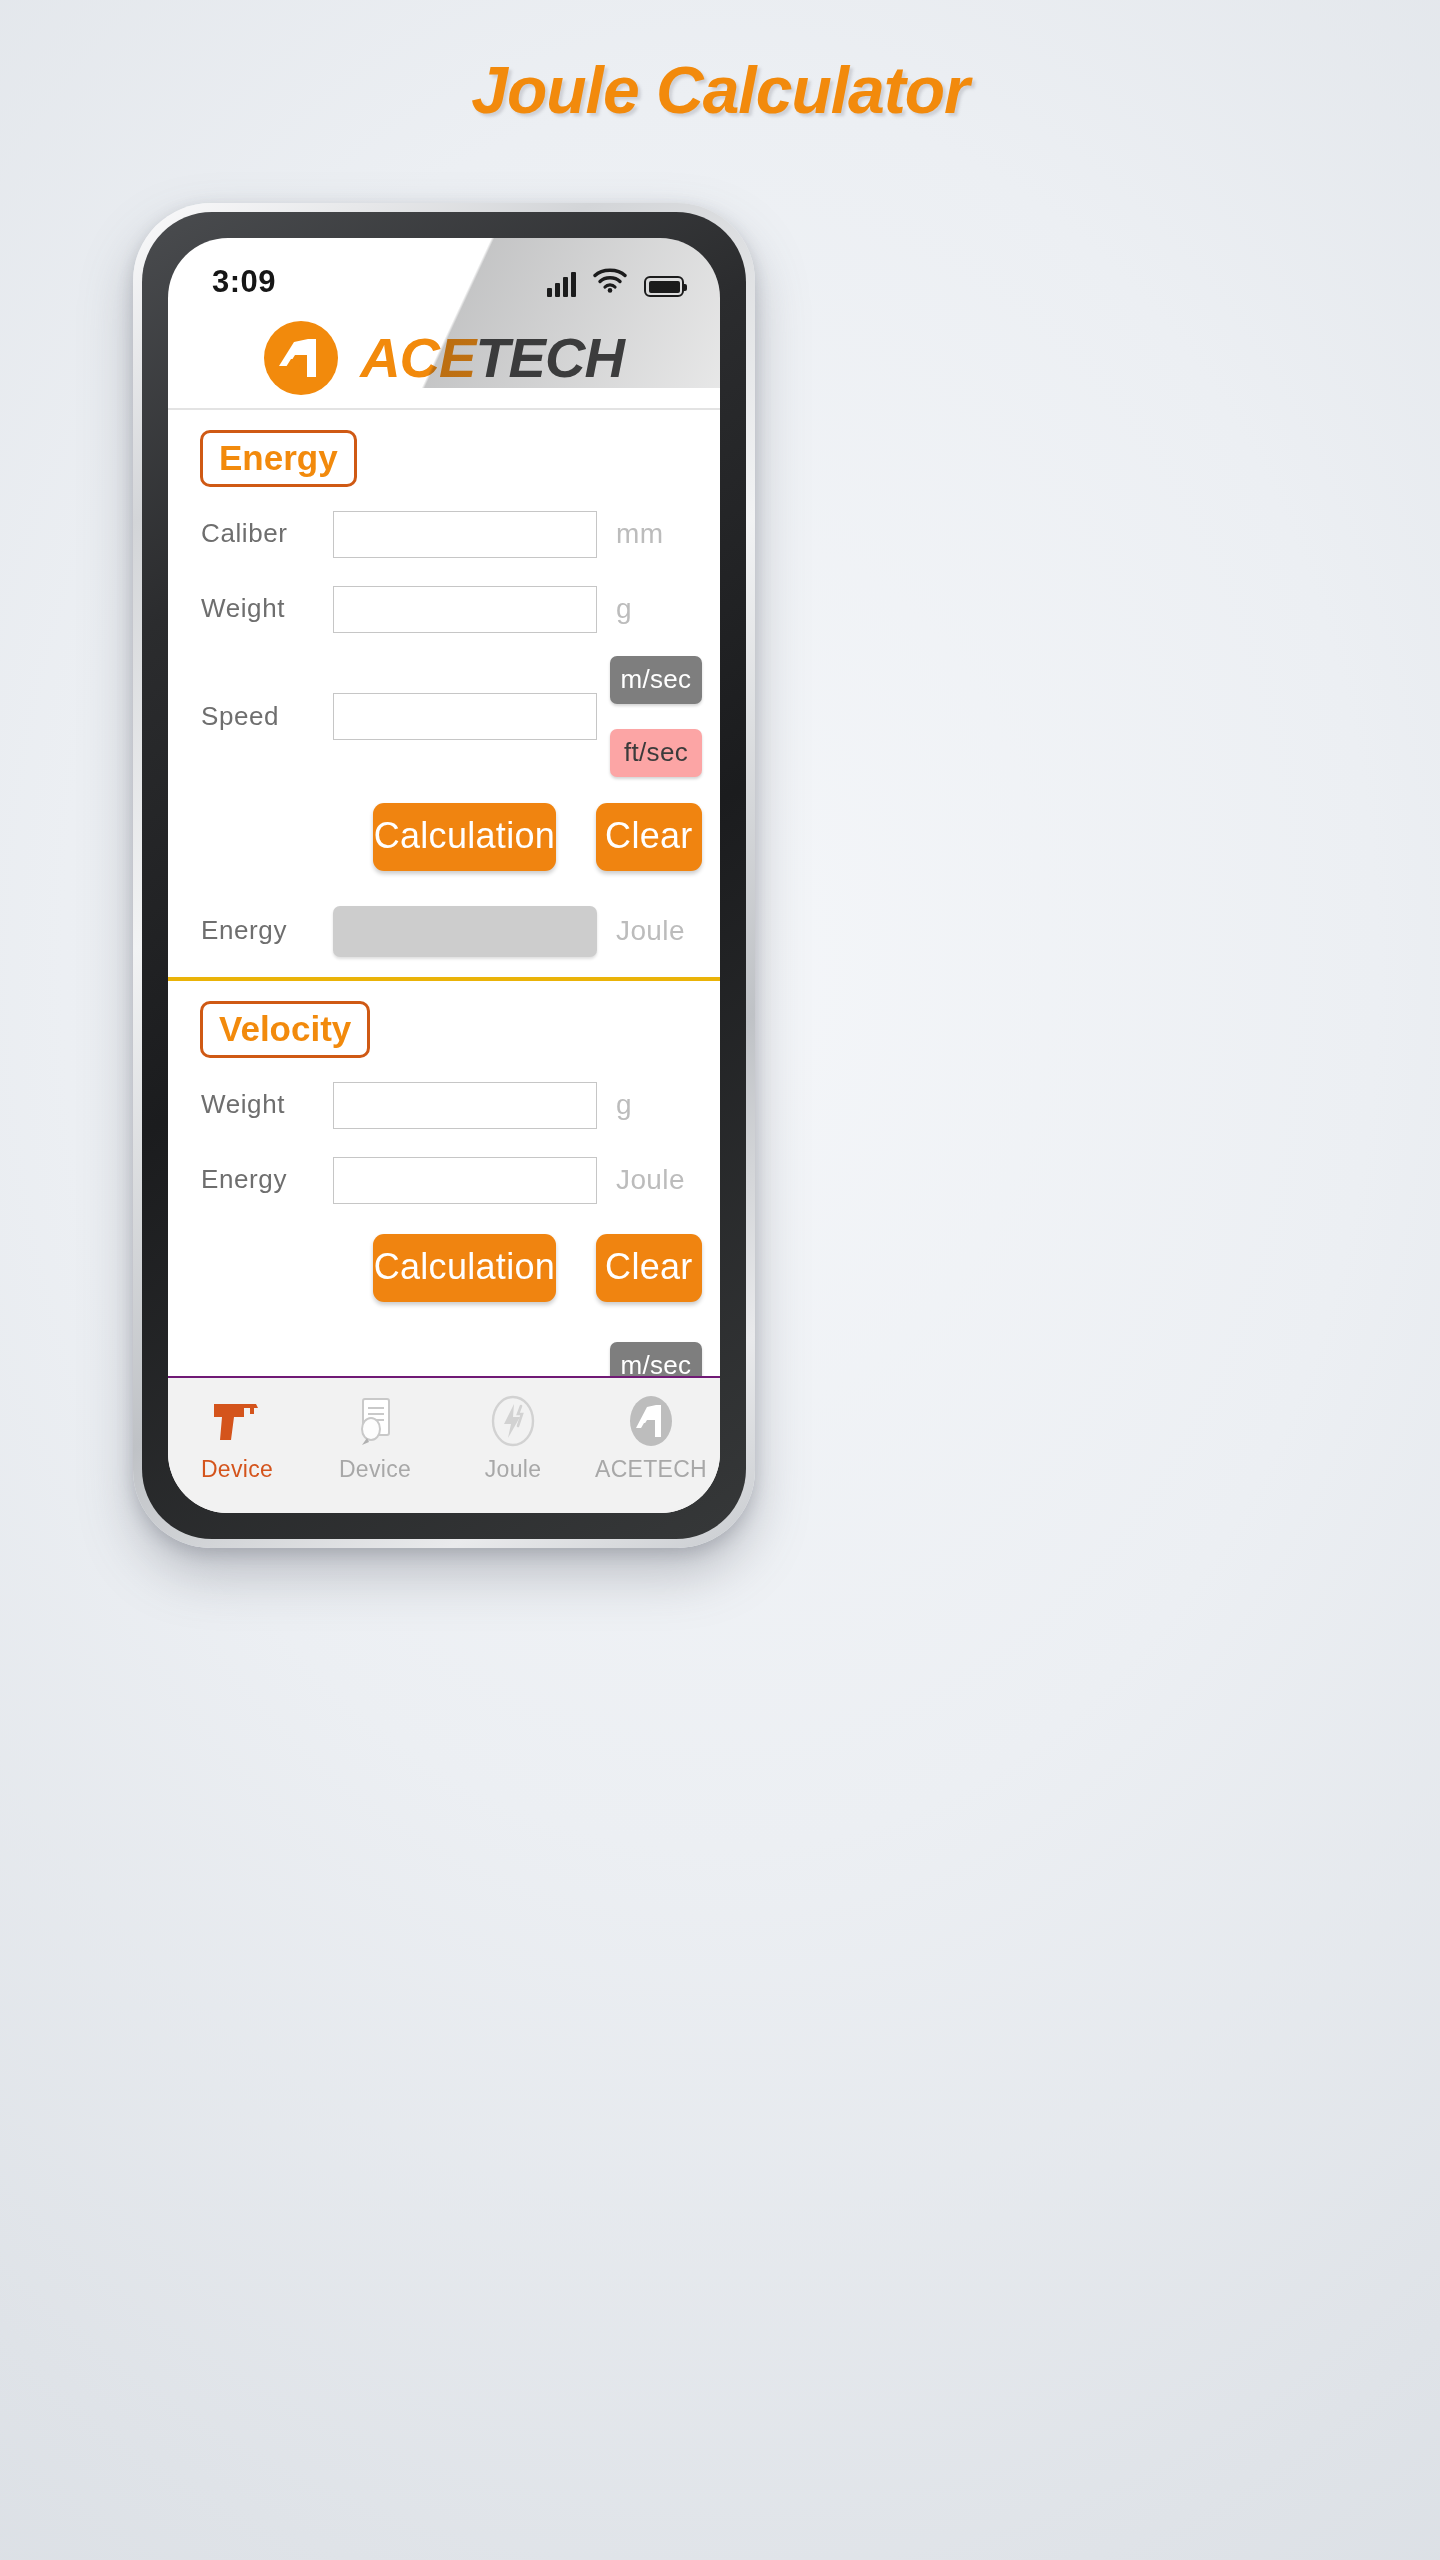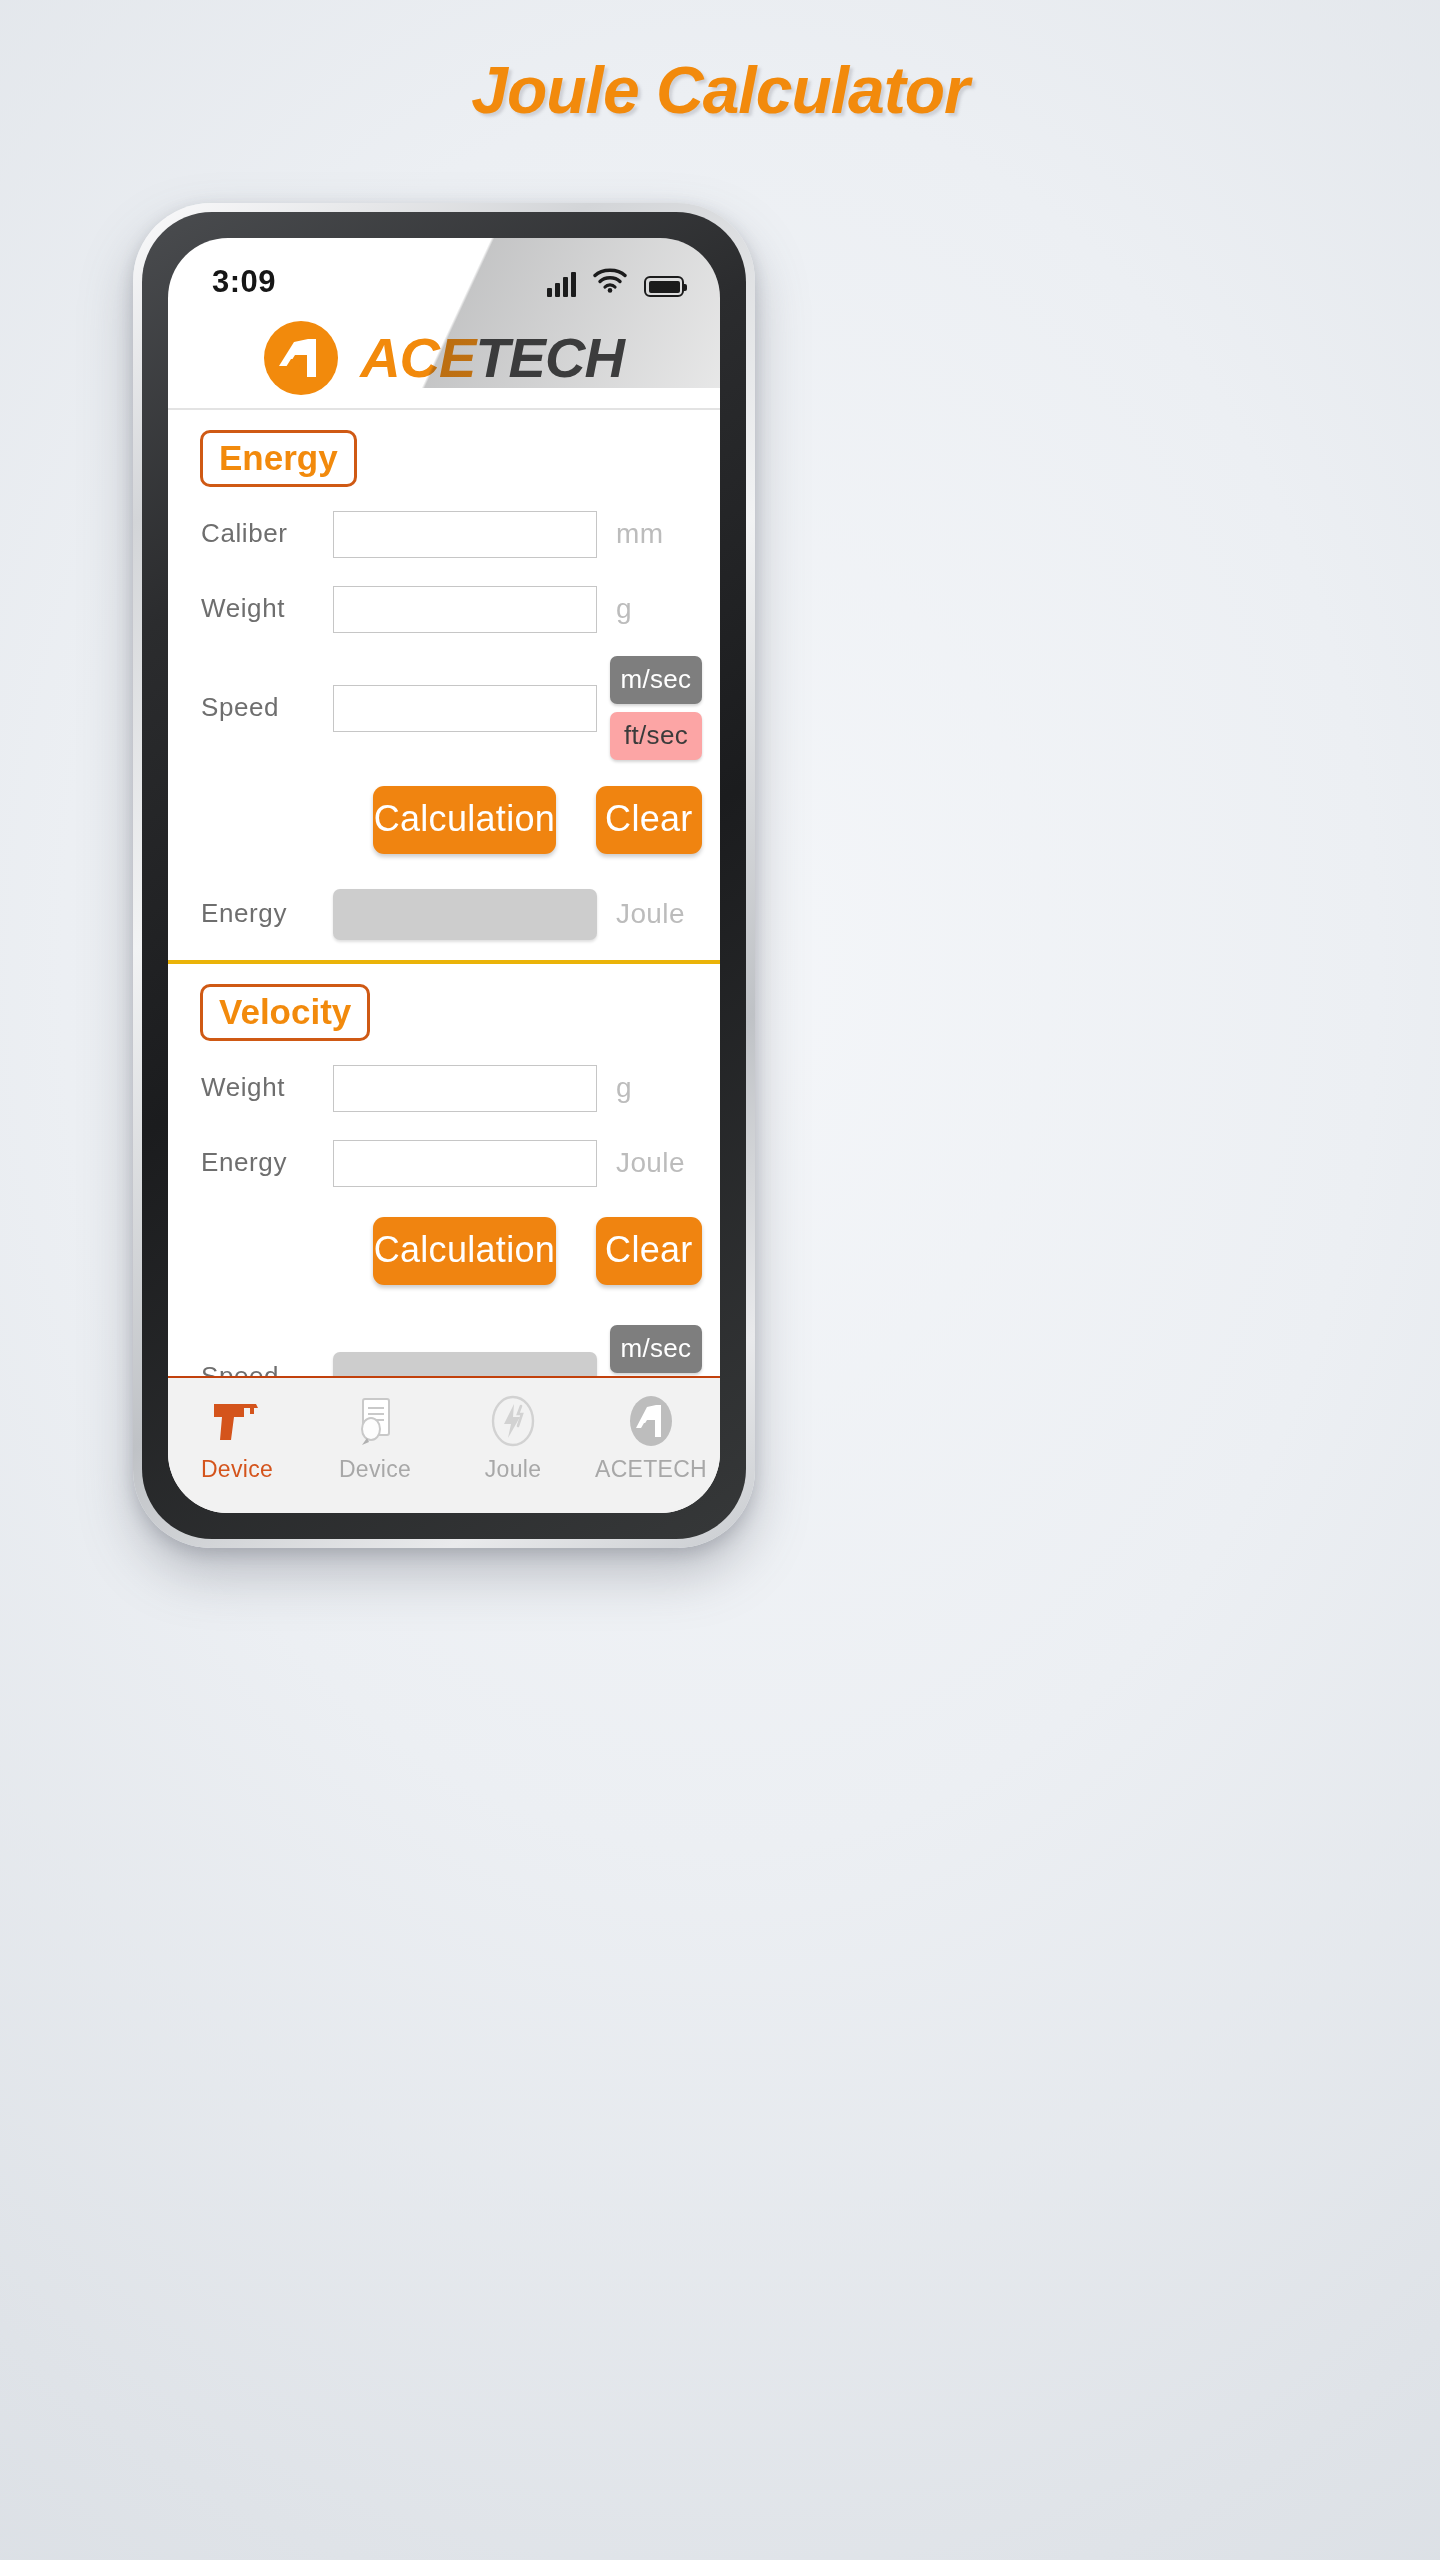--- a/index.html
+++ b/index.html
@@ -171,7 +171,7 @@
     padding-left: 13px;
     display: flex;
     flex-direction: column;
-    gap: 8px;
+    gap: 25px;
     align-items: flex-start;
   }
   .seg {

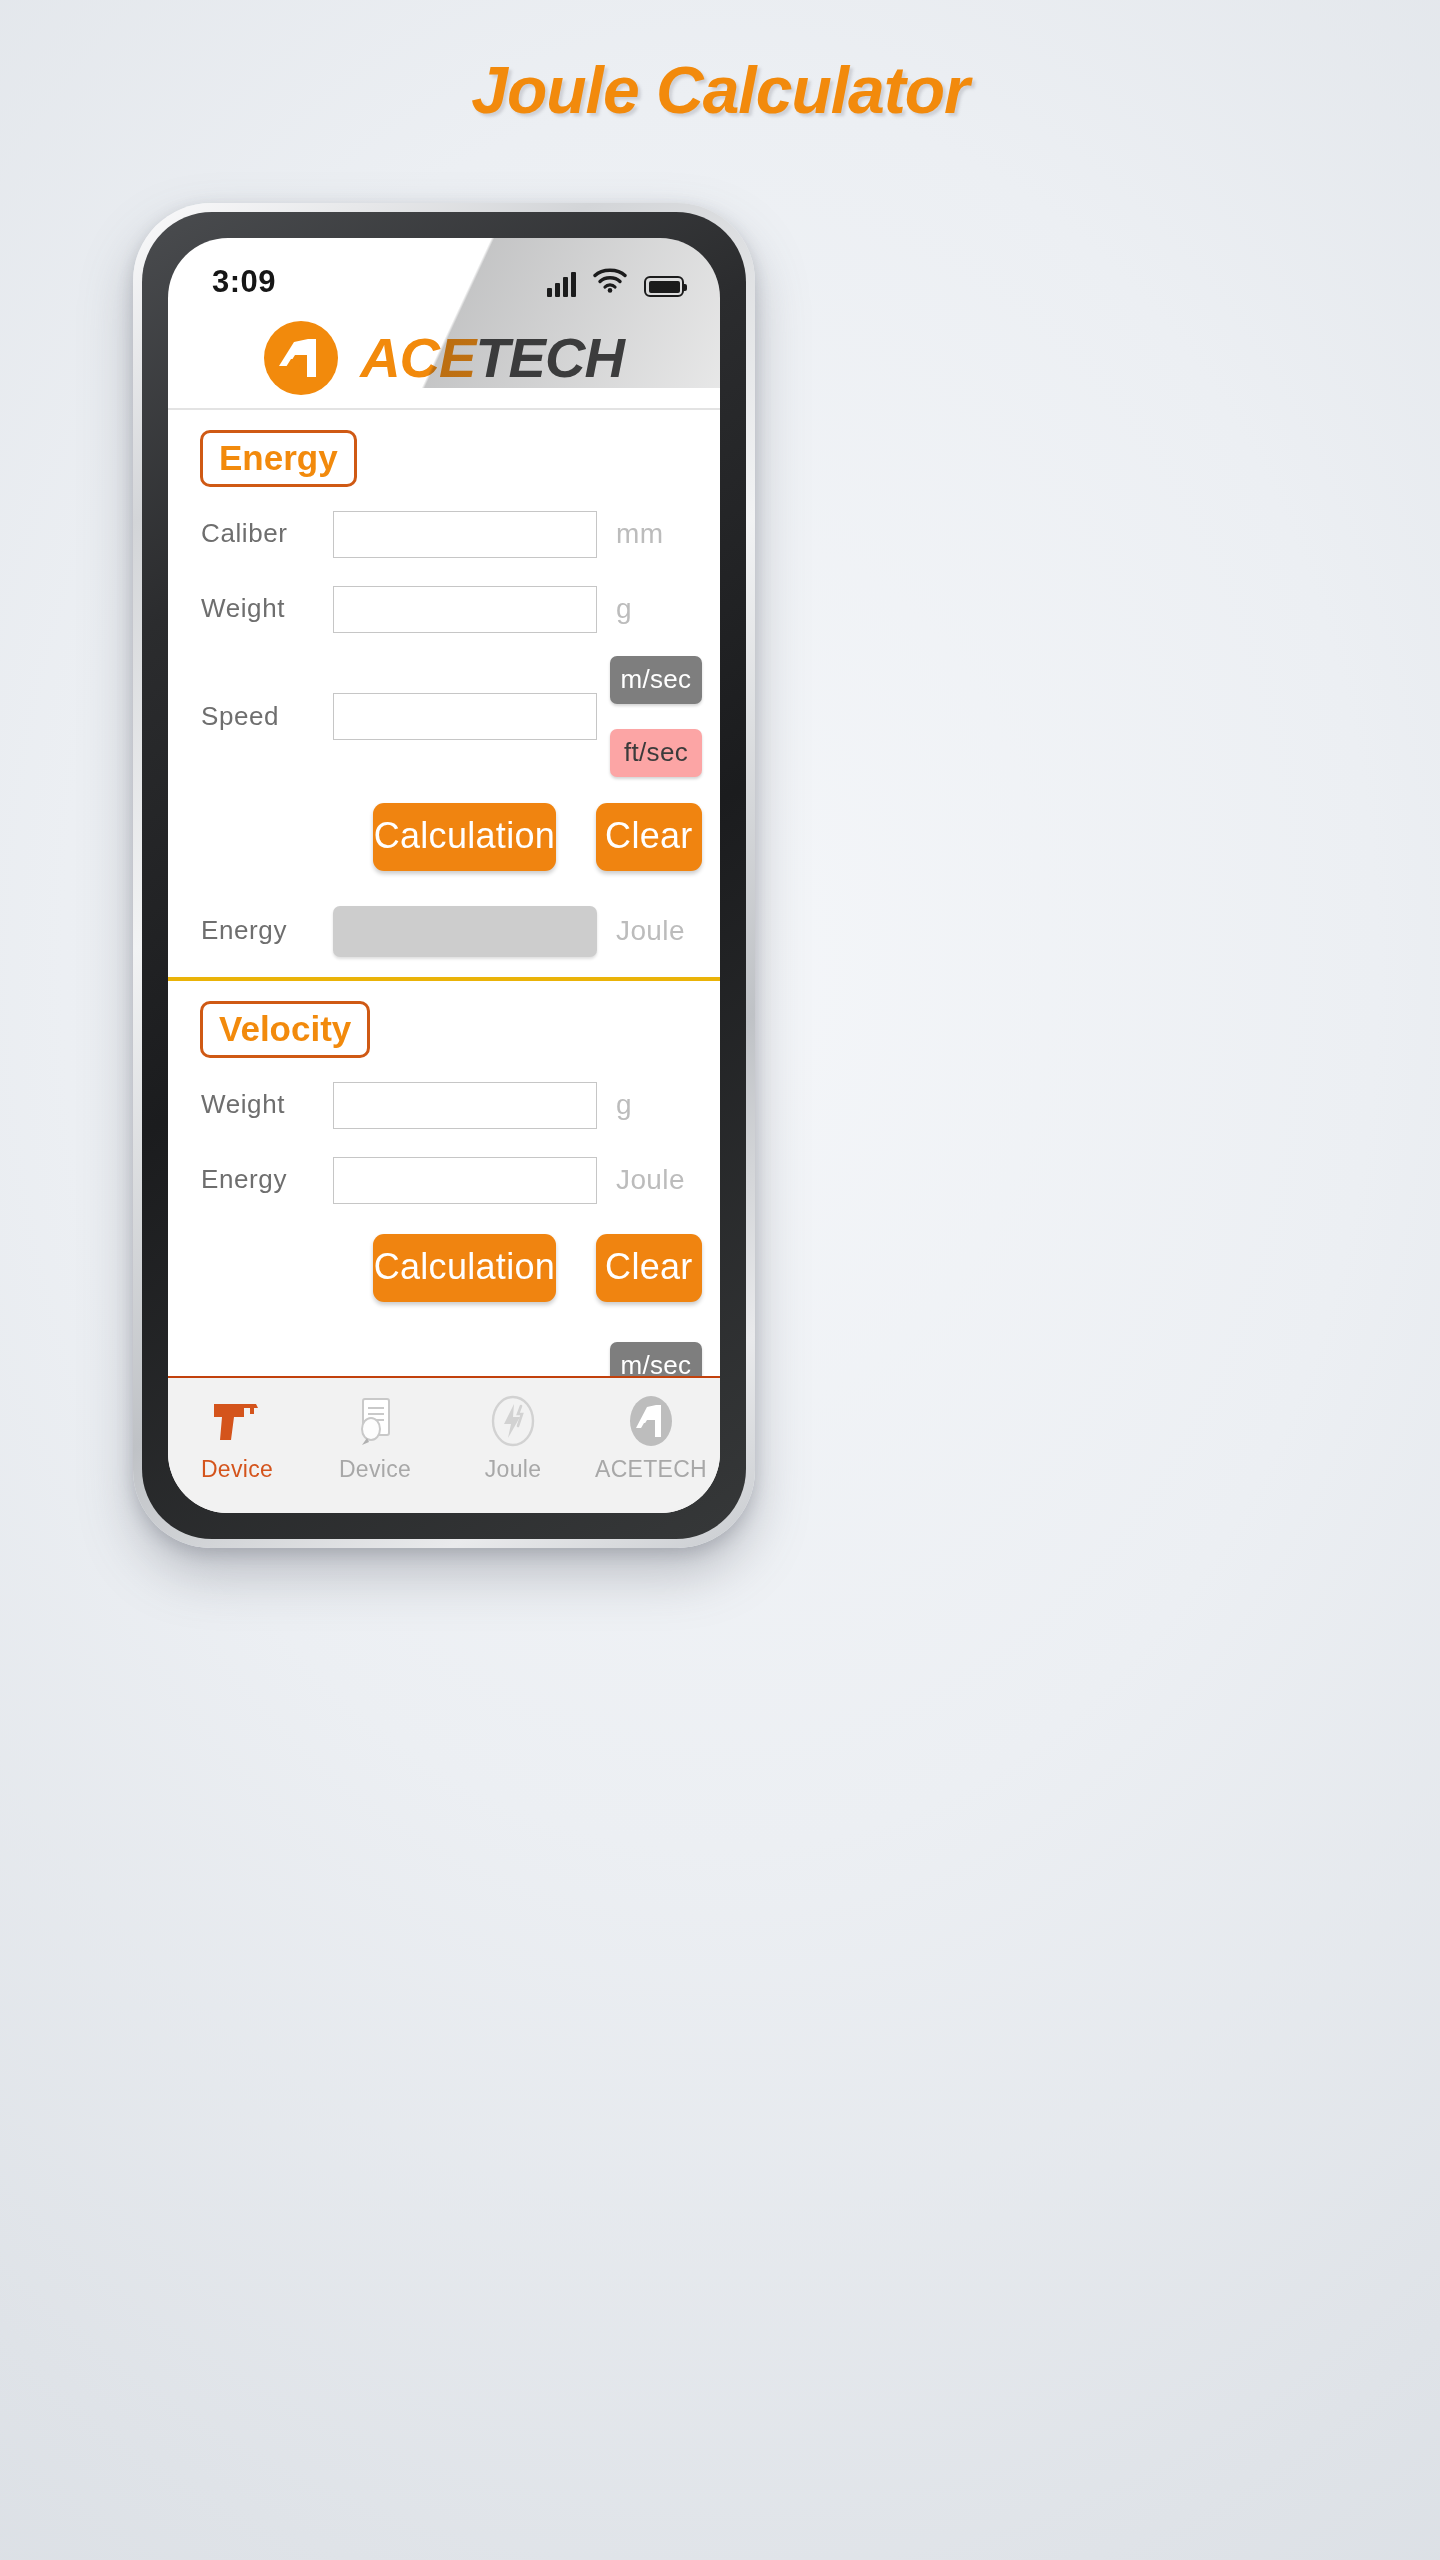--- a/index.html
+++ b/index.html
@@ -218,7 +218,7 @@
     left: 0; right: 0; bottom: 0;
     height: 137px;
     background: #f2f2f2;
-    border-top: 2px solid #c2410c;
+    border-top: 2px solid #701a75;
     display: flex;
     align-items: flex-start;
     padding-top: 16px;

